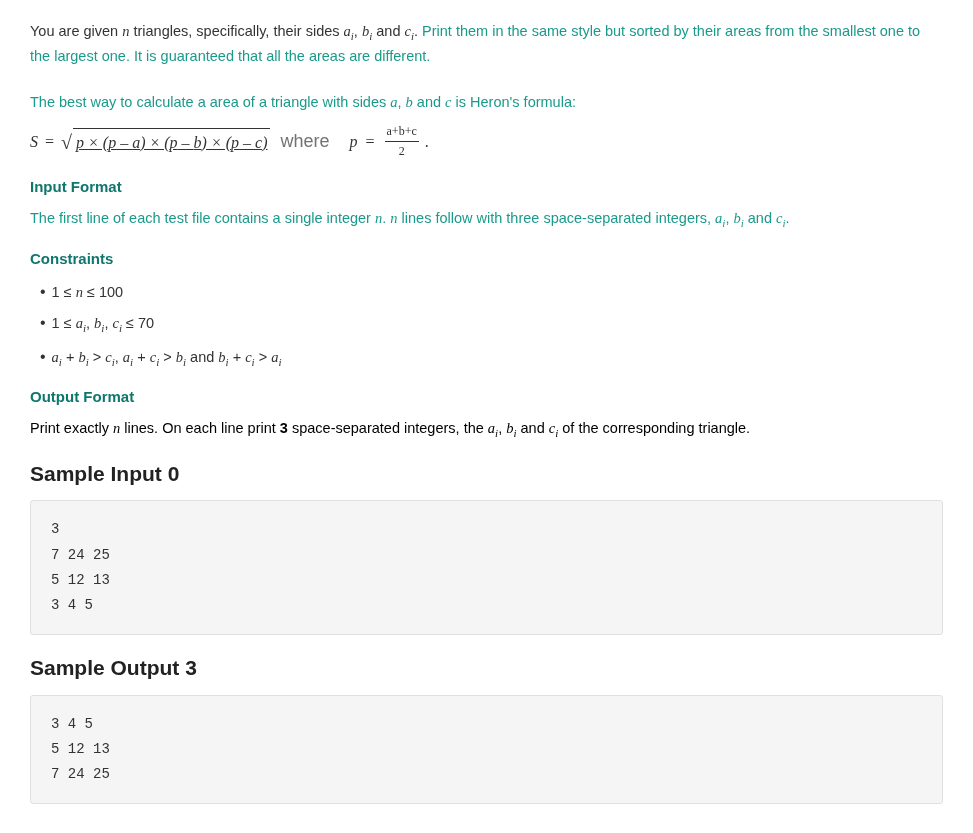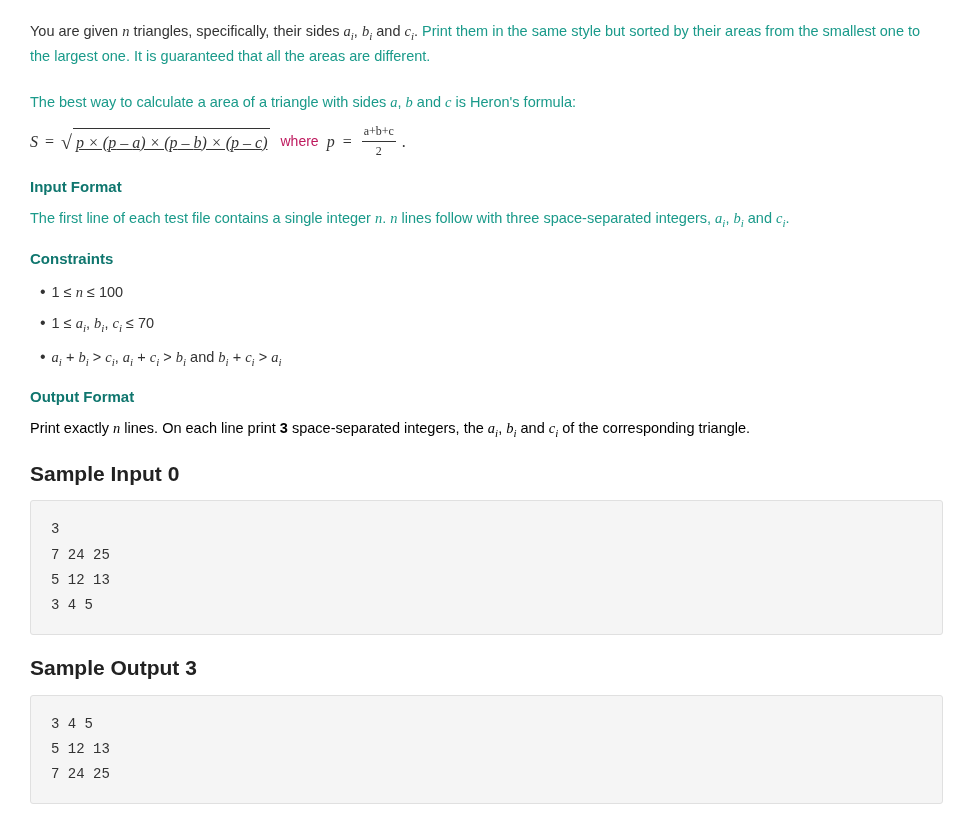--- a/index.html
+++ b/index.html
@@ -37,10 +37,10 @@
     }
     .formula-line .where-word {
       font-family: Arial, sans-serif;
-      font-size: 14px;
-      color: #be185d;
+      font-size: 18px;
+      color: #737373;
       margin-left: 6px;
-      margin-right: 4px;
+      margin-right: 16px;
     }
     .constraints-list {
       list-style: none;

